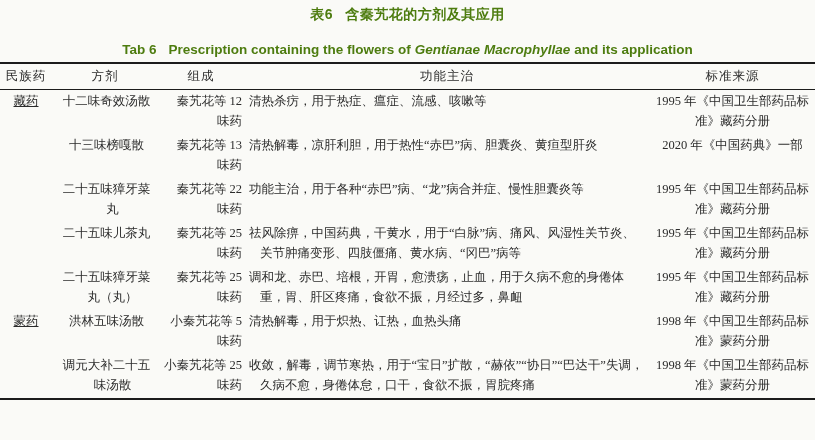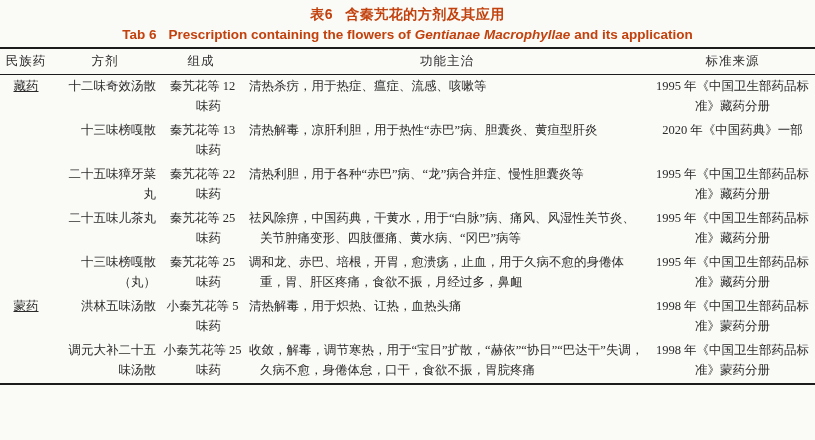--- a/index.html
+++ b/index.html
@@ -21,7 +21,7 @@
     padding-top: 6px;
     font-family: "Liberation Sans", "DejaVu Sans", sans-serif;
     font-weight: bold;
-    color: #c2410c;
+    color: #4d7c0f;
   }
   .title-zh {
     font-size: 14px;

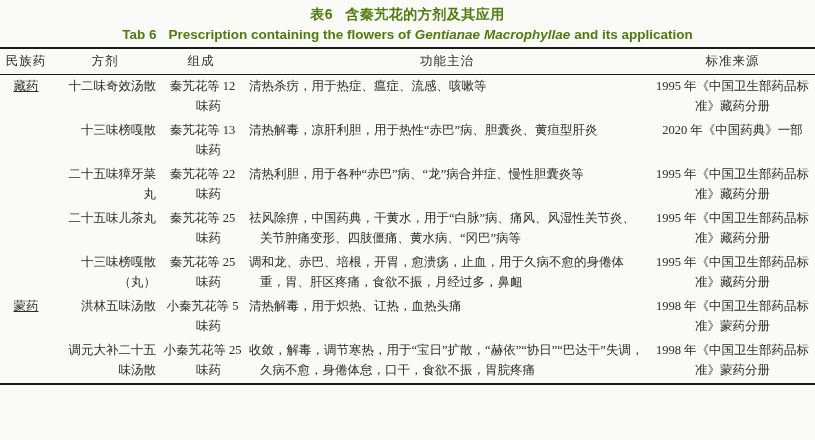--- a/index.html
+++ b/index.html
@@ -32,7 +32,7 @@
   .title-en {
     font-size: 13.5px;
     line-height: 17px;
-    margin-top: 3px;
+    margin-top: 18px;
   }
   .title-en .tlabel { margin-right: 12px; }
   .title-en .species { font-style: italic; margin: 0 4px; }

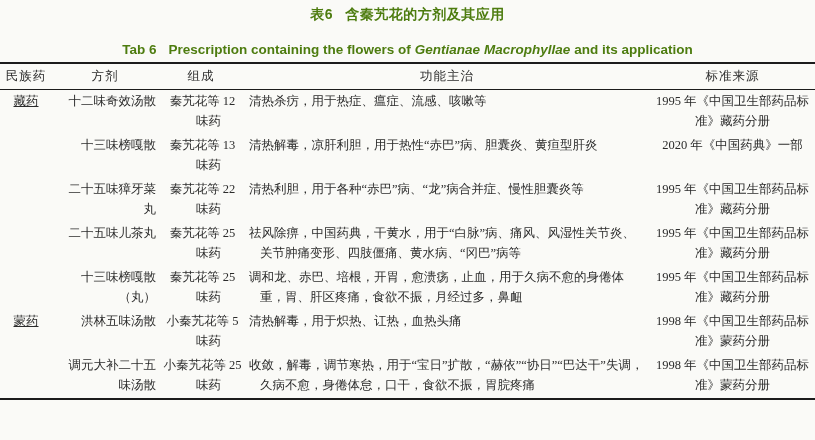--- a/index.html
+++ b/index.html
@@ -60,7 +60,7 @@
   }
   td.c-ethnic { text-align: center; text-decoration: underline; }
   td.c-presc {
-    text-align: right;
+    text-align: center;
     padding-left: 17px;   
     text-indent: -12px;
   }

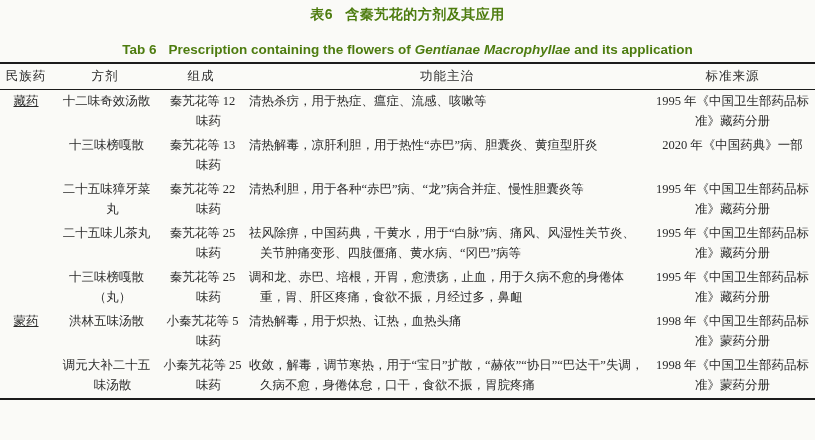--- a/index.html
+++ b/index.html
@@ -65,7 +65,7 @@
     text-indent: -12px;
   }
   td.c-comp {
-    text-align: center;
+    text-align: right;
     padding-left: 17px;
     text-indent: -12px;
   }

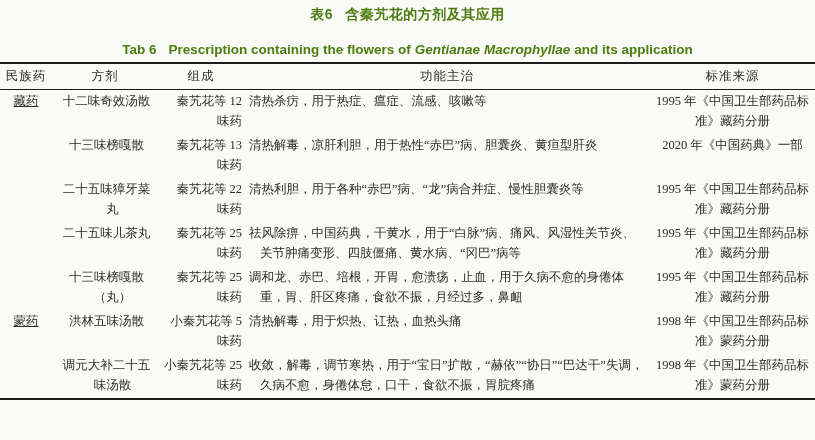--- a/index.html
+++ b/index.html
@@ -131,7 +131,7 @@
         <td class="c-ethnic"></td>
         <td class="c-presc">二十五味獐牙菜丸</td>
         <td class="c-comp">秦艽花等 22 味药</td>
-        <td class="c-func">清热利胆，用于各种“赤巴”病、“龙”病合并症、慢性胆囊炎等</td>
+        <td class="c-func">功能主治，用于各种“赤巴”病、“龙”病合并症、慢性胆囊炎等</td>
         <td class="c-src">1995 年《中国卫生部药品标准》藏药分册</td>
       </tr>
       <tr>

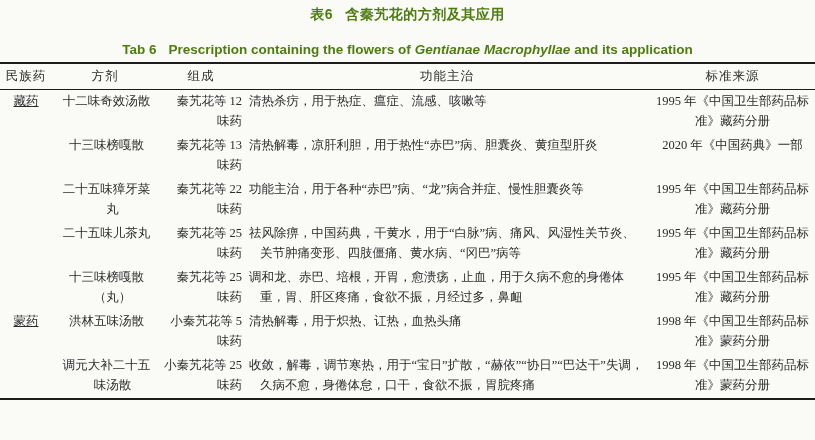--- a/index.html
+++ b/index.html
@@ -143,7 +143,7 @@
       </tr>
       <tr>
         <td class="c-ethnic"></td>
-        <td class="c-presc">十三味榜嘎散（丸）</td>
+        <td class="c-presc">二十五味獐牙菜丸（丸）</td>
         <td class="c-comp">秦艽花等 25 味药</td>
         <td class="c-func">调和龙、赤巴、培根，开胃，愈溃疡，止血，用于久病不愈的身倦体重，胃、肝区疼痛，食欲不振，月经过多，鼻衄</td>
         <td class="c-src">1995 年《中国卫生部药品标准》藏药分册</td>

